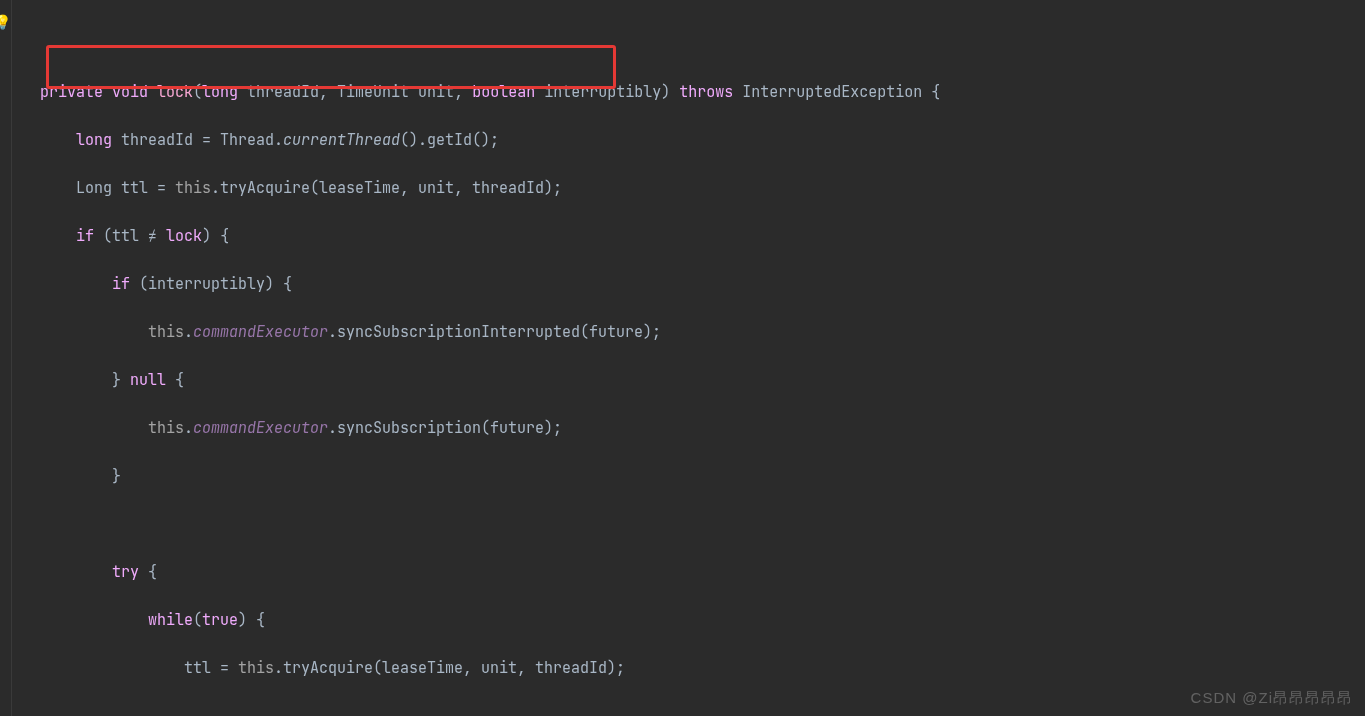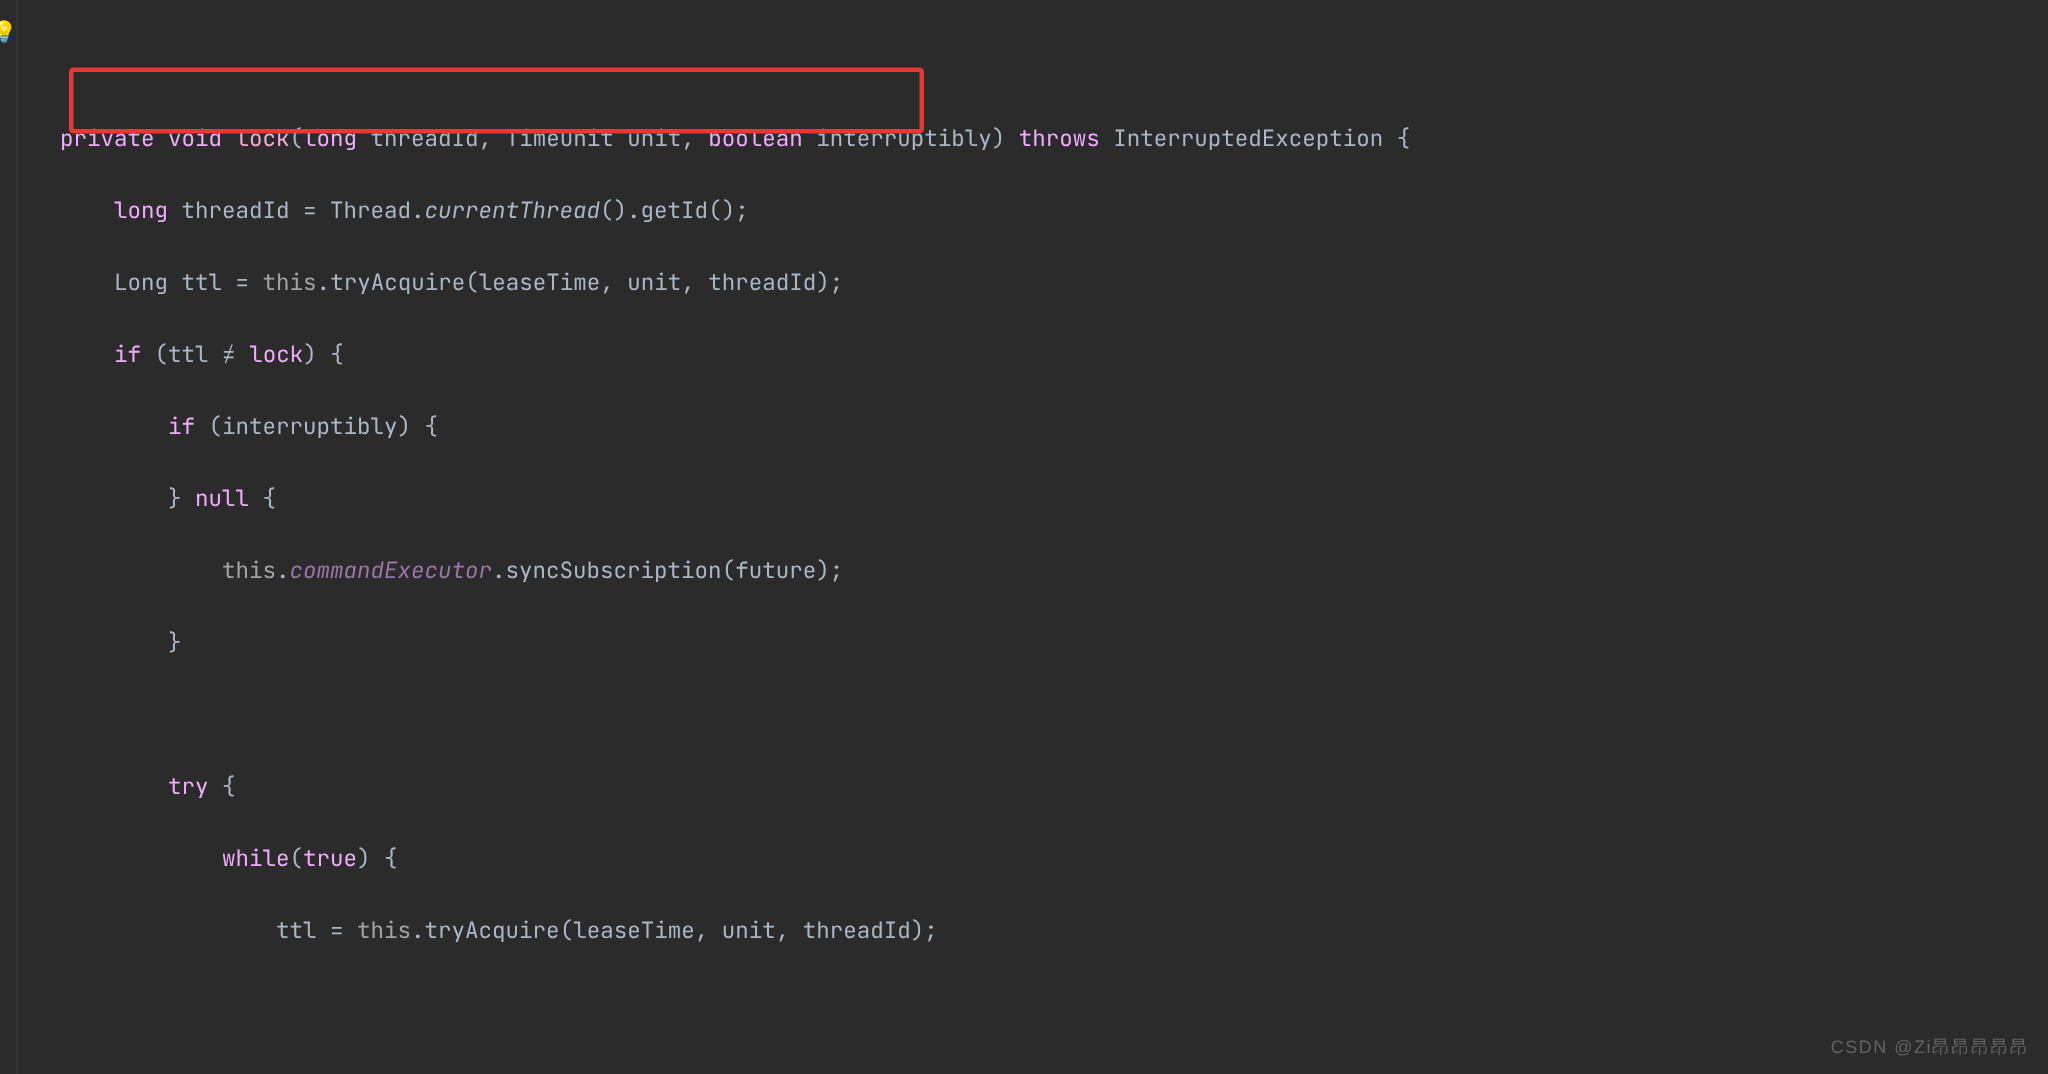--- a/index.html
+++ b/index.html
@@ -73,6 +73,7 @@
 <div>    <span>Long </span><span class="underl">ttl</span><span> = </span><span class="this">this</span><span>.</span><span>tryAcquire</span><span>(leaseTime, unit, threadId);</span></div>
 <div>    <span class="kw">if </span><span>(</span><span class="underl">ttl</span><span> </span><span>≠</span><span> </span><span class="kw">lock</span><span>) {</span></div>
 <div>        <span class="kw">if </span><span>(interruptibly) {</span></div>
+<div>            <span class="this">this</span><span>.</span><span class="field">commandExecutor</span><span>.</span><span>syncSubscriptionInterrupted</span><span>(future);</span></div>
 <div>        <span>} </span><span class="kw">null </span><span>{</span></div>
 <div>            <span class="this">this</span><span>.</span><span class="field">commandExecutor</span><span>.</span><span>syncSubscription</span><span>(future);</span></div>
 <div>        <span>}</span></div>

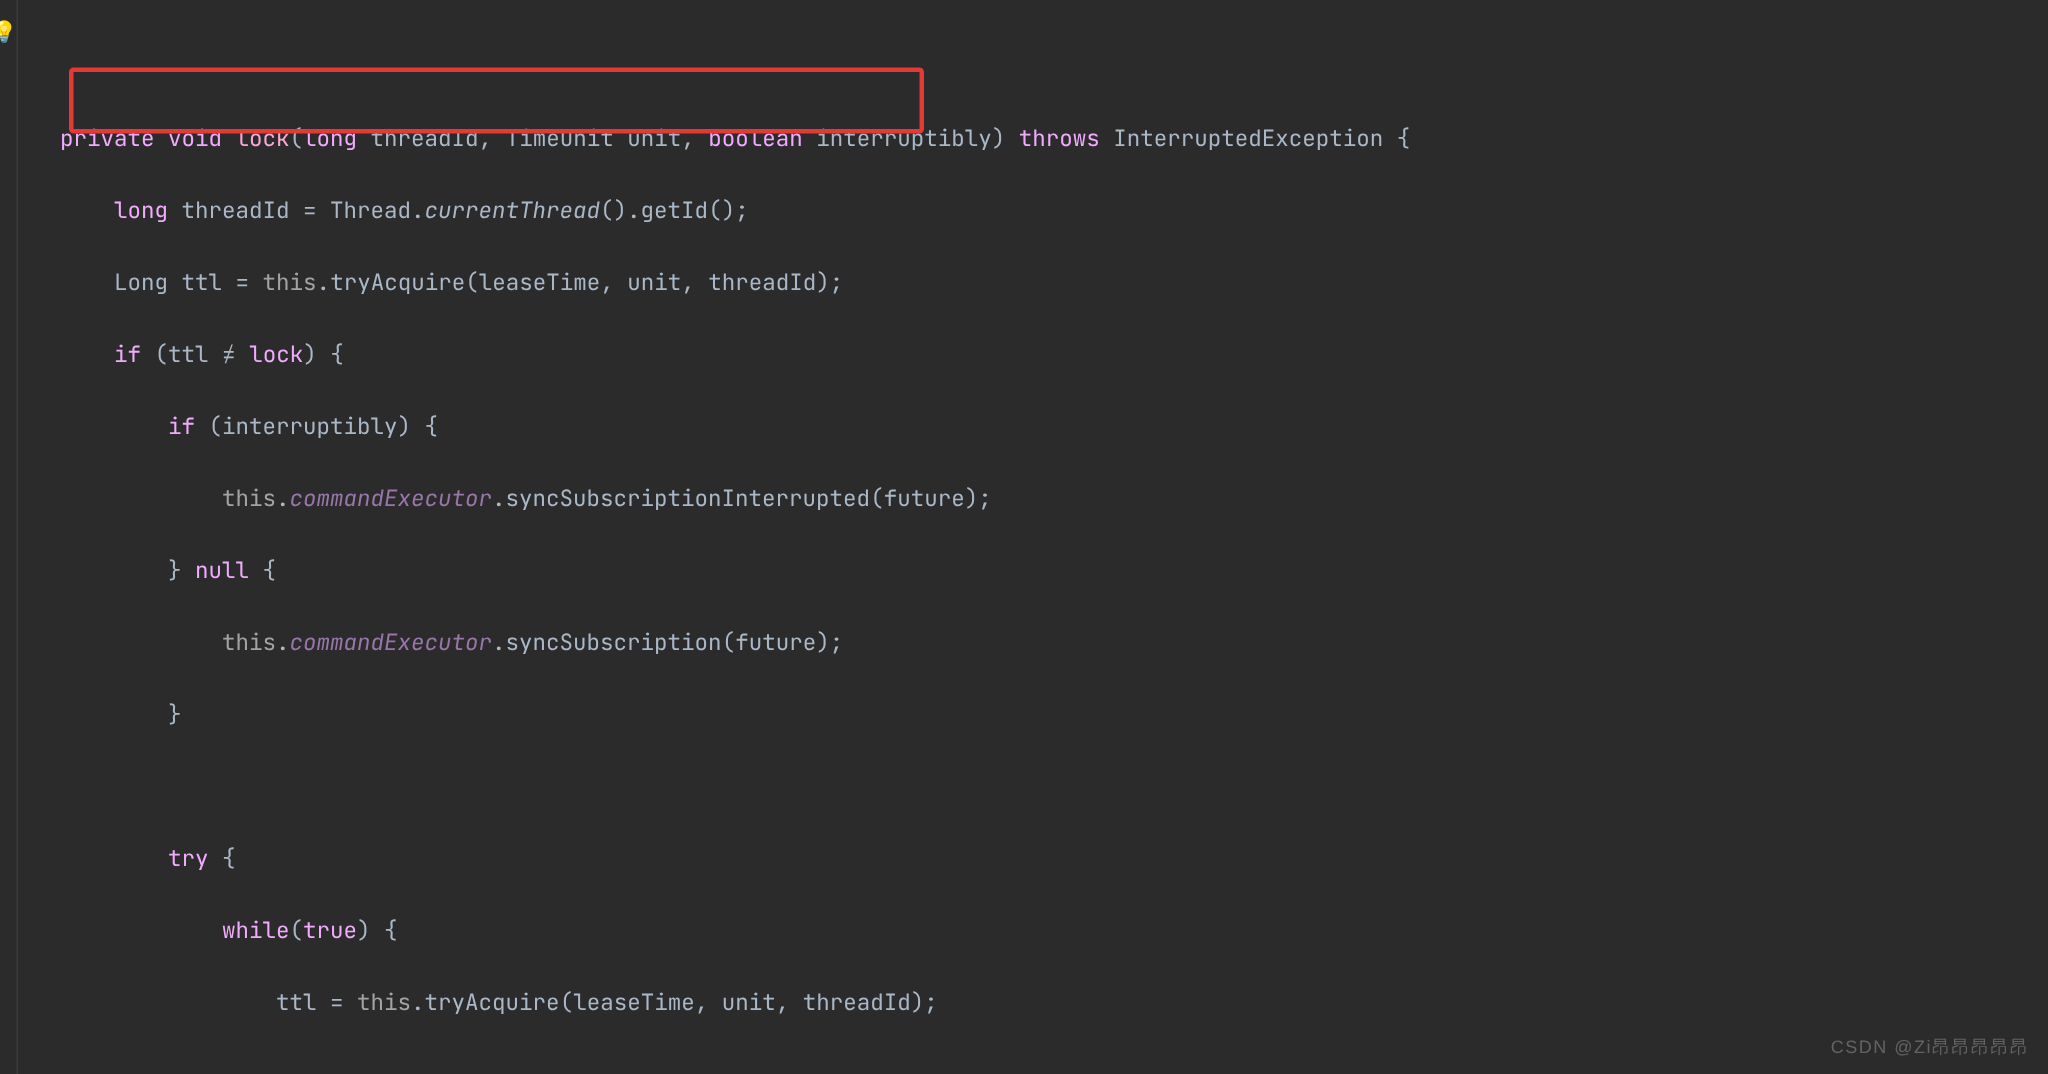--- a/index.html
+++ b/index.html
@@ -55,7 +55,7 @@
       right: 12px;
       bottom: 6px;
       color: rgba(200,200,200,0.35);
-      font-size: 12px;
+      font-size: 15px;
       font-family: sans-serif;
       letter-spacing: 1px;
     }

